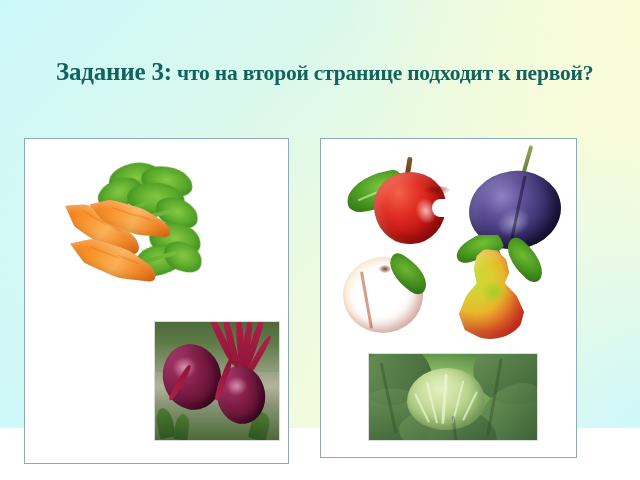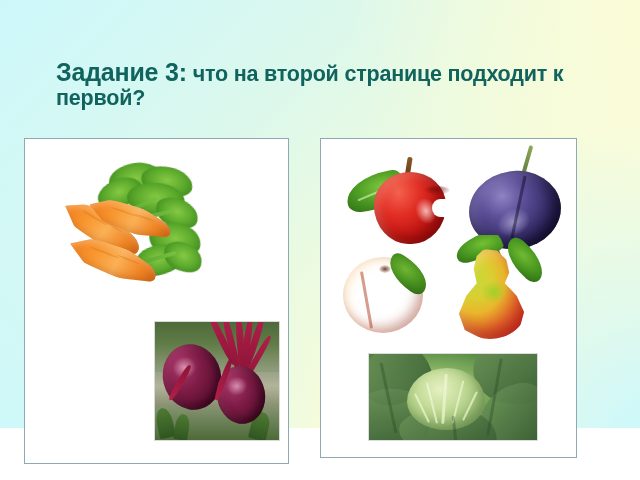--- a/index.html
+++ b/index.html
@@ -28,6 +28,7 @@
         #fdfbd6 88%,
         #f6fbdd 95%,
         #e2f9ef 100%);
+    font-family: Liberation Serif, serif;
   }
   
   #slide::after {

